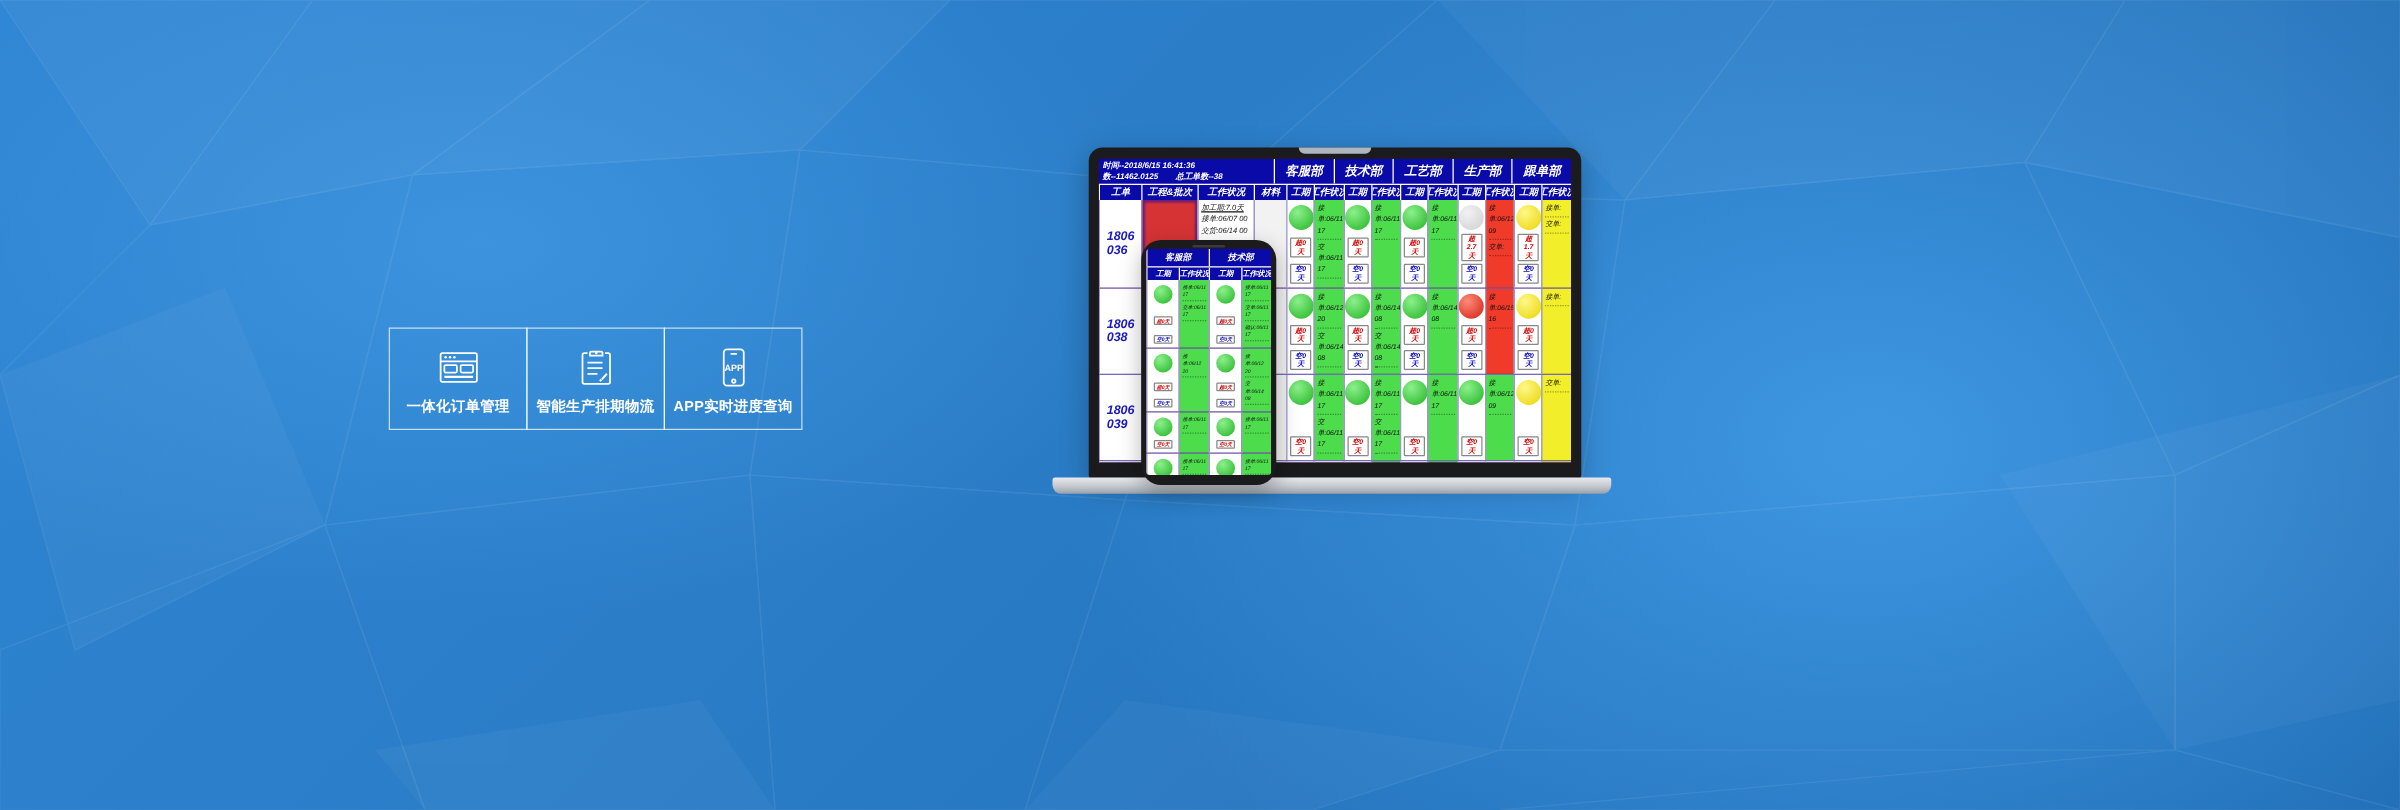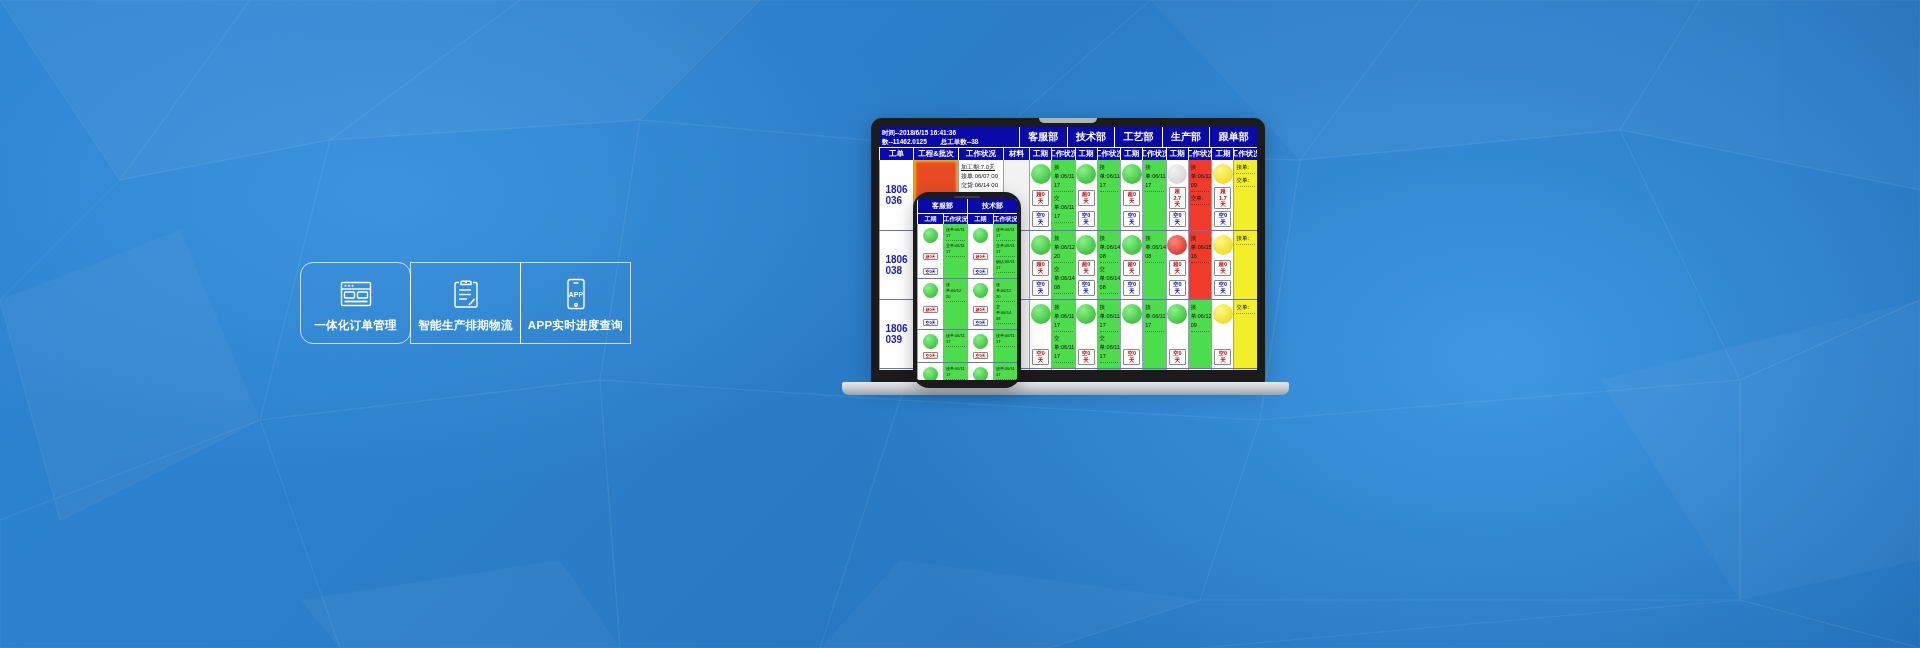--- a/index.html
+++ b/index.html
@@ -117,7 +117,7 @@
   }
 
   
-  .erp { width: 100%; height: 100%; display: flex; flex-direction: column; background: #eab308; }
+  .erp { width: 100%; height: 100%; display: flex; flex-direction: column; background: #701a75; font-style: italic; }
   .erp-top {
     background: #0a0aa8;
     color: #ffffff;

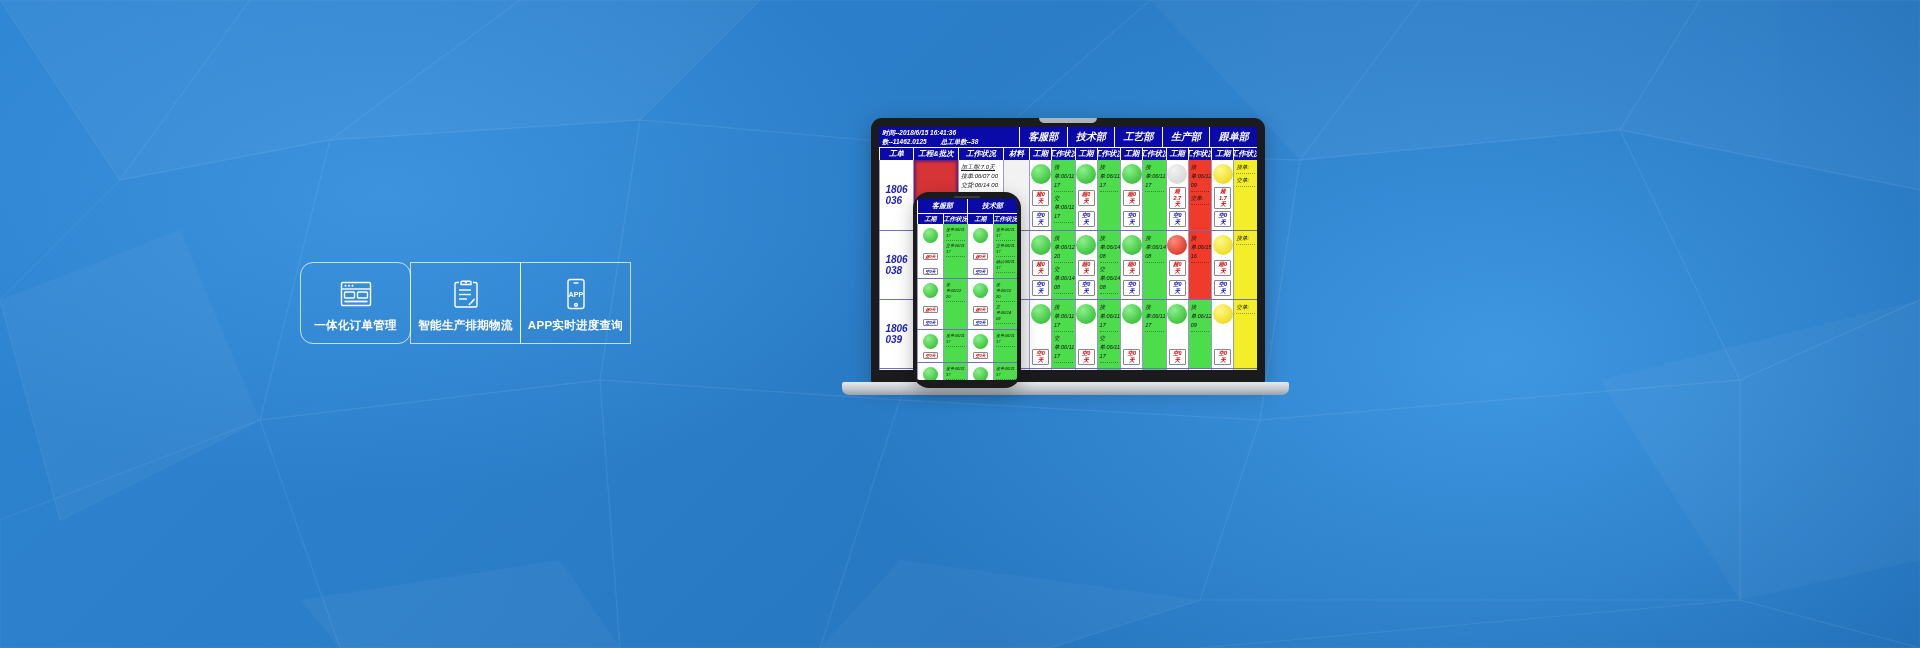--- a/index.html
+++ b/index.html
@@ -55,7 +55,7 @@
     margin-left: -1px;
     padding-top: 4px;
   }
-  .feature:first-child { margin-left: 3px; border-radius: 13px; }
+  .feature:first-child { margin-left: 14px; }
   .feat-icon { height: 34px; display: flex; align-items: center; justify-content: center; }
   .feat-label {
     color: #ffffff;

